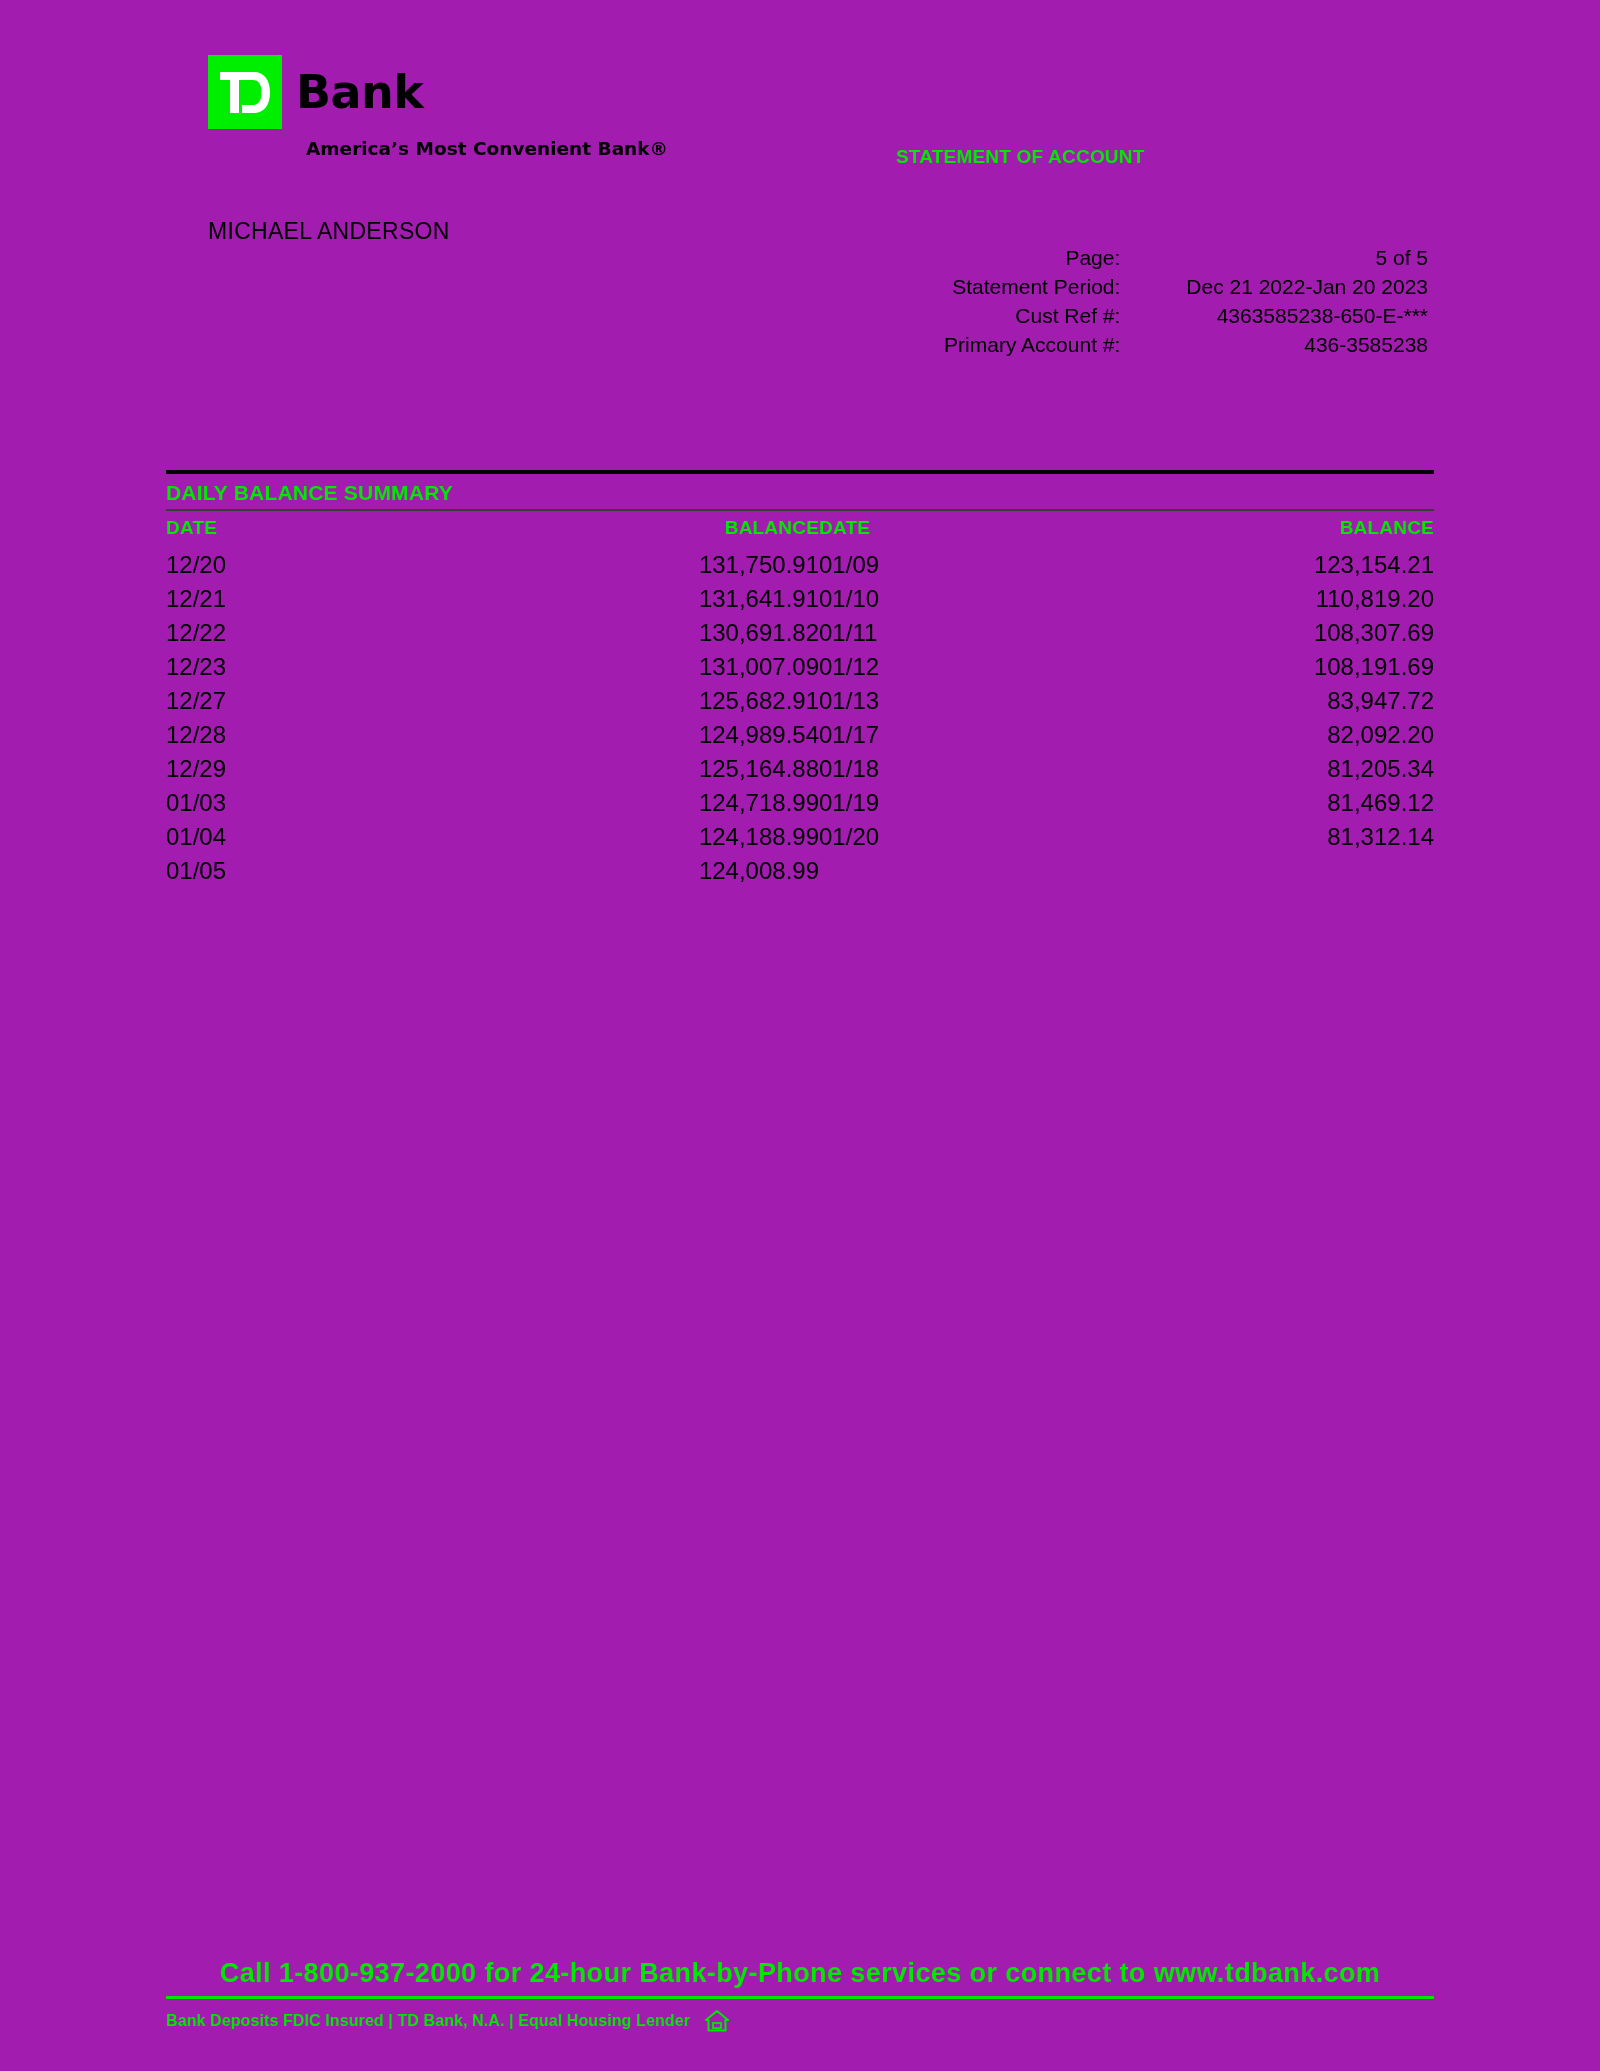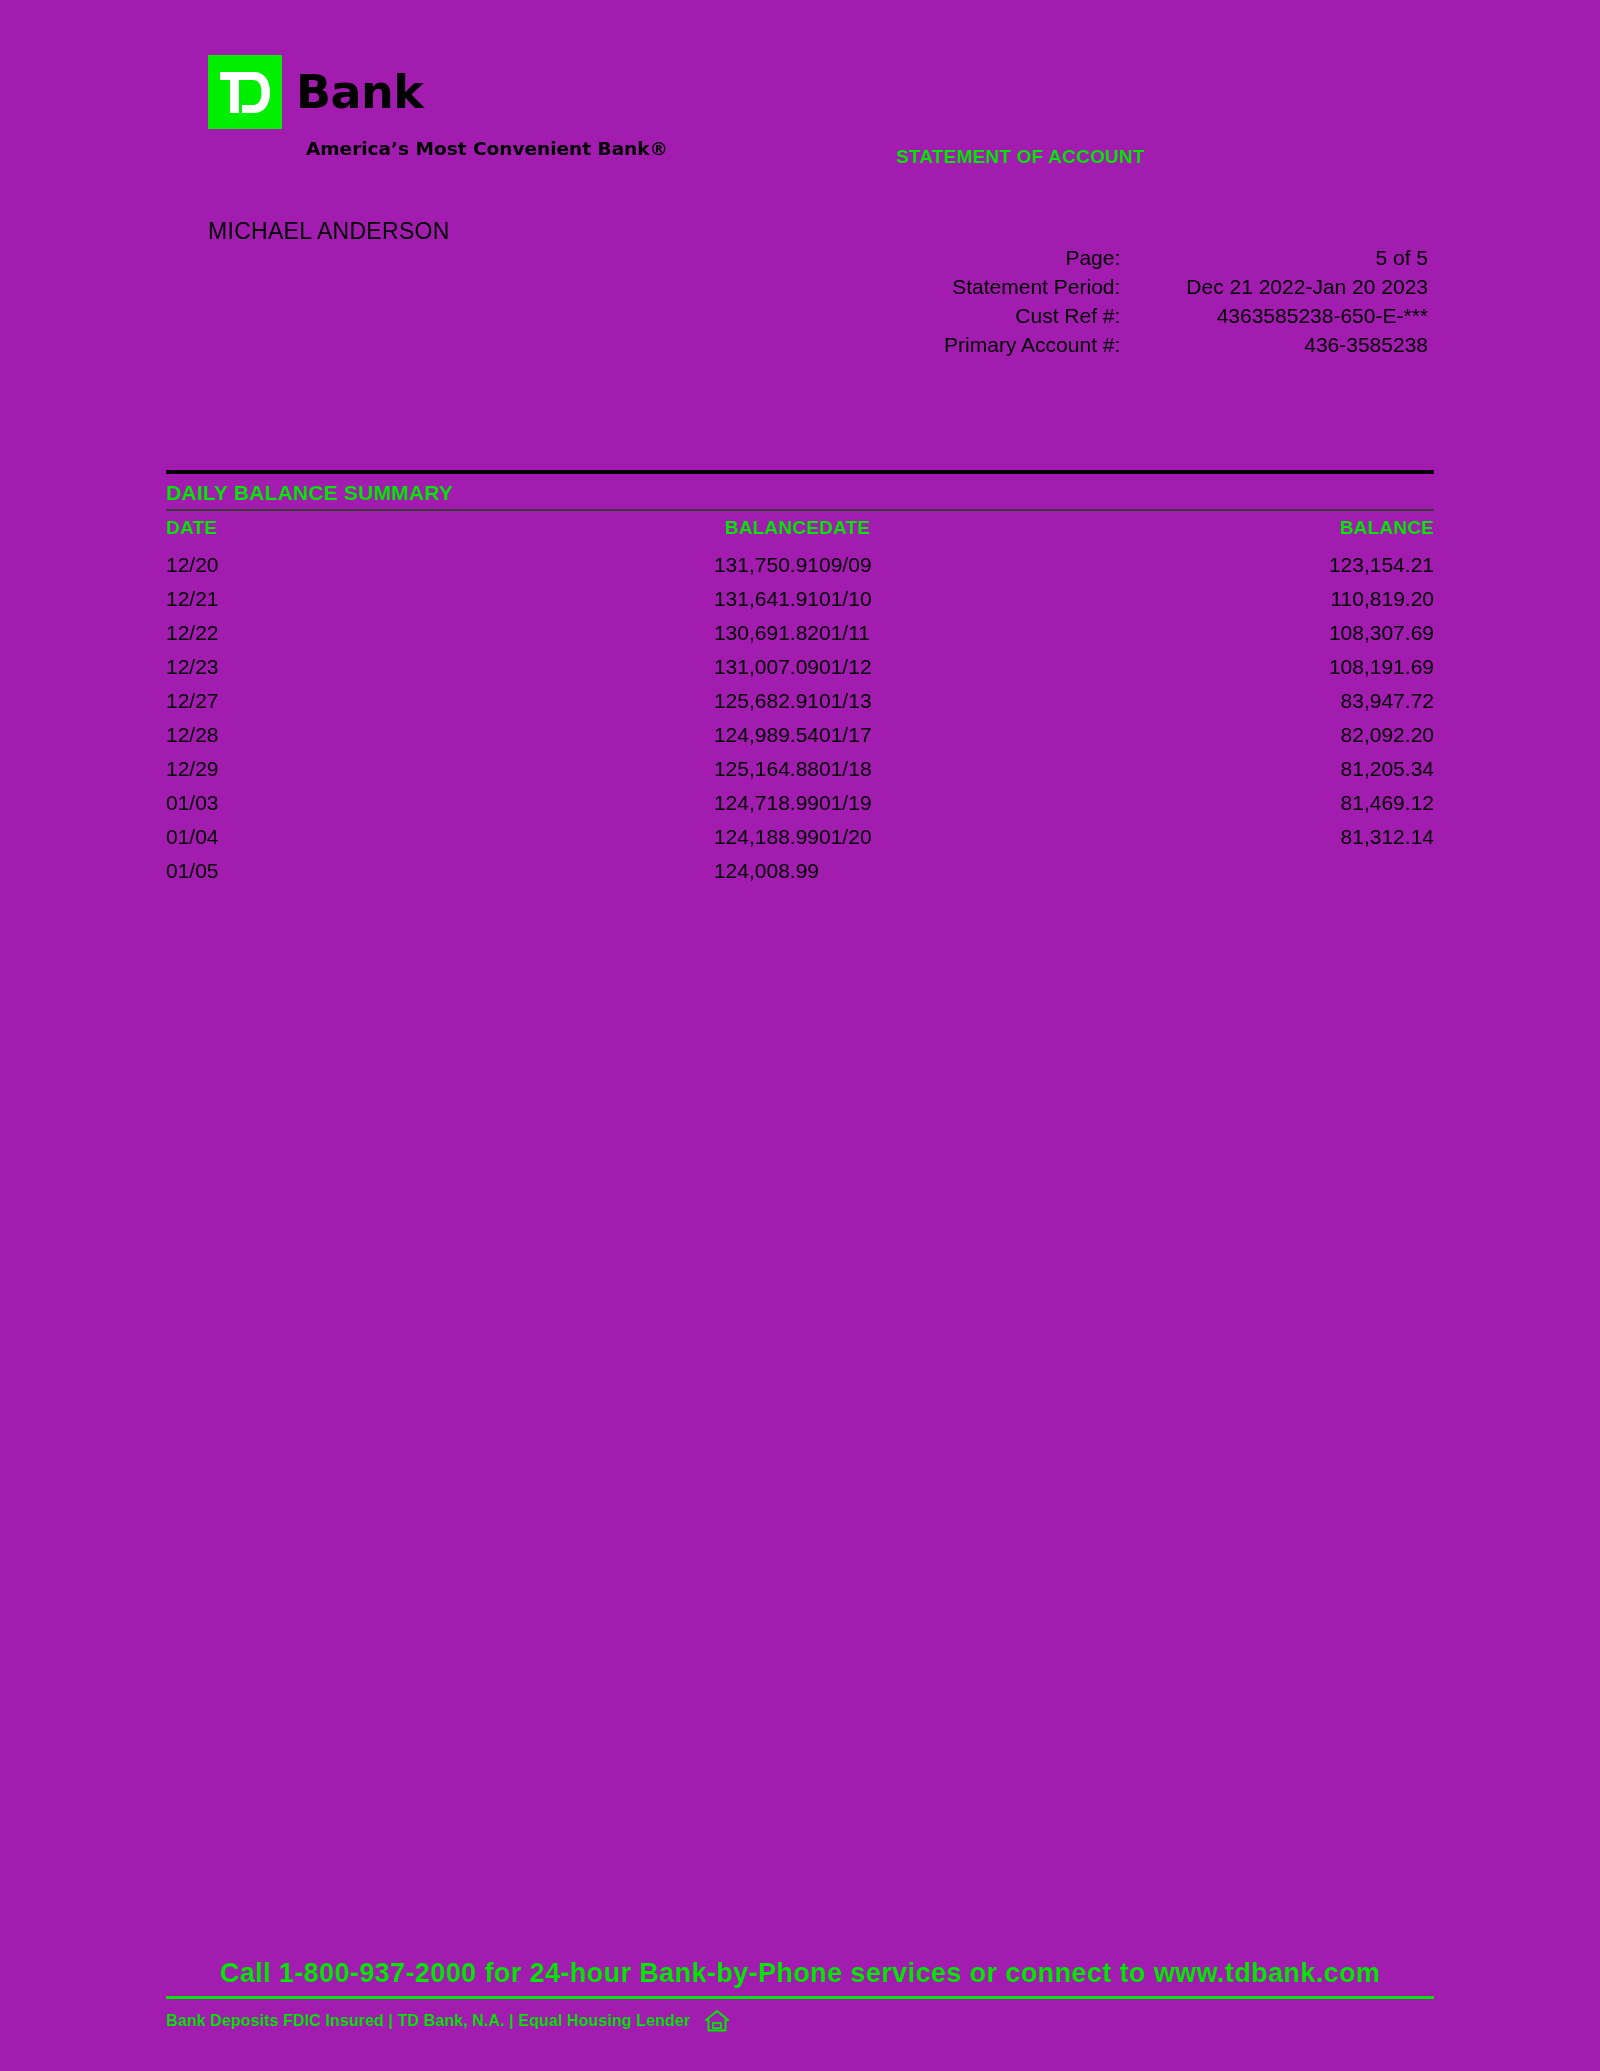--- a/index.html
+++ b/index.html
@@ -146,7 +146,7 @@
   th.h-right { text-align: right; }
 
   table.balances td {
-    font-size: 21px;
+    font-size: 24px;
     color: #000000;
     padding: 0;
     line-height: 34px;

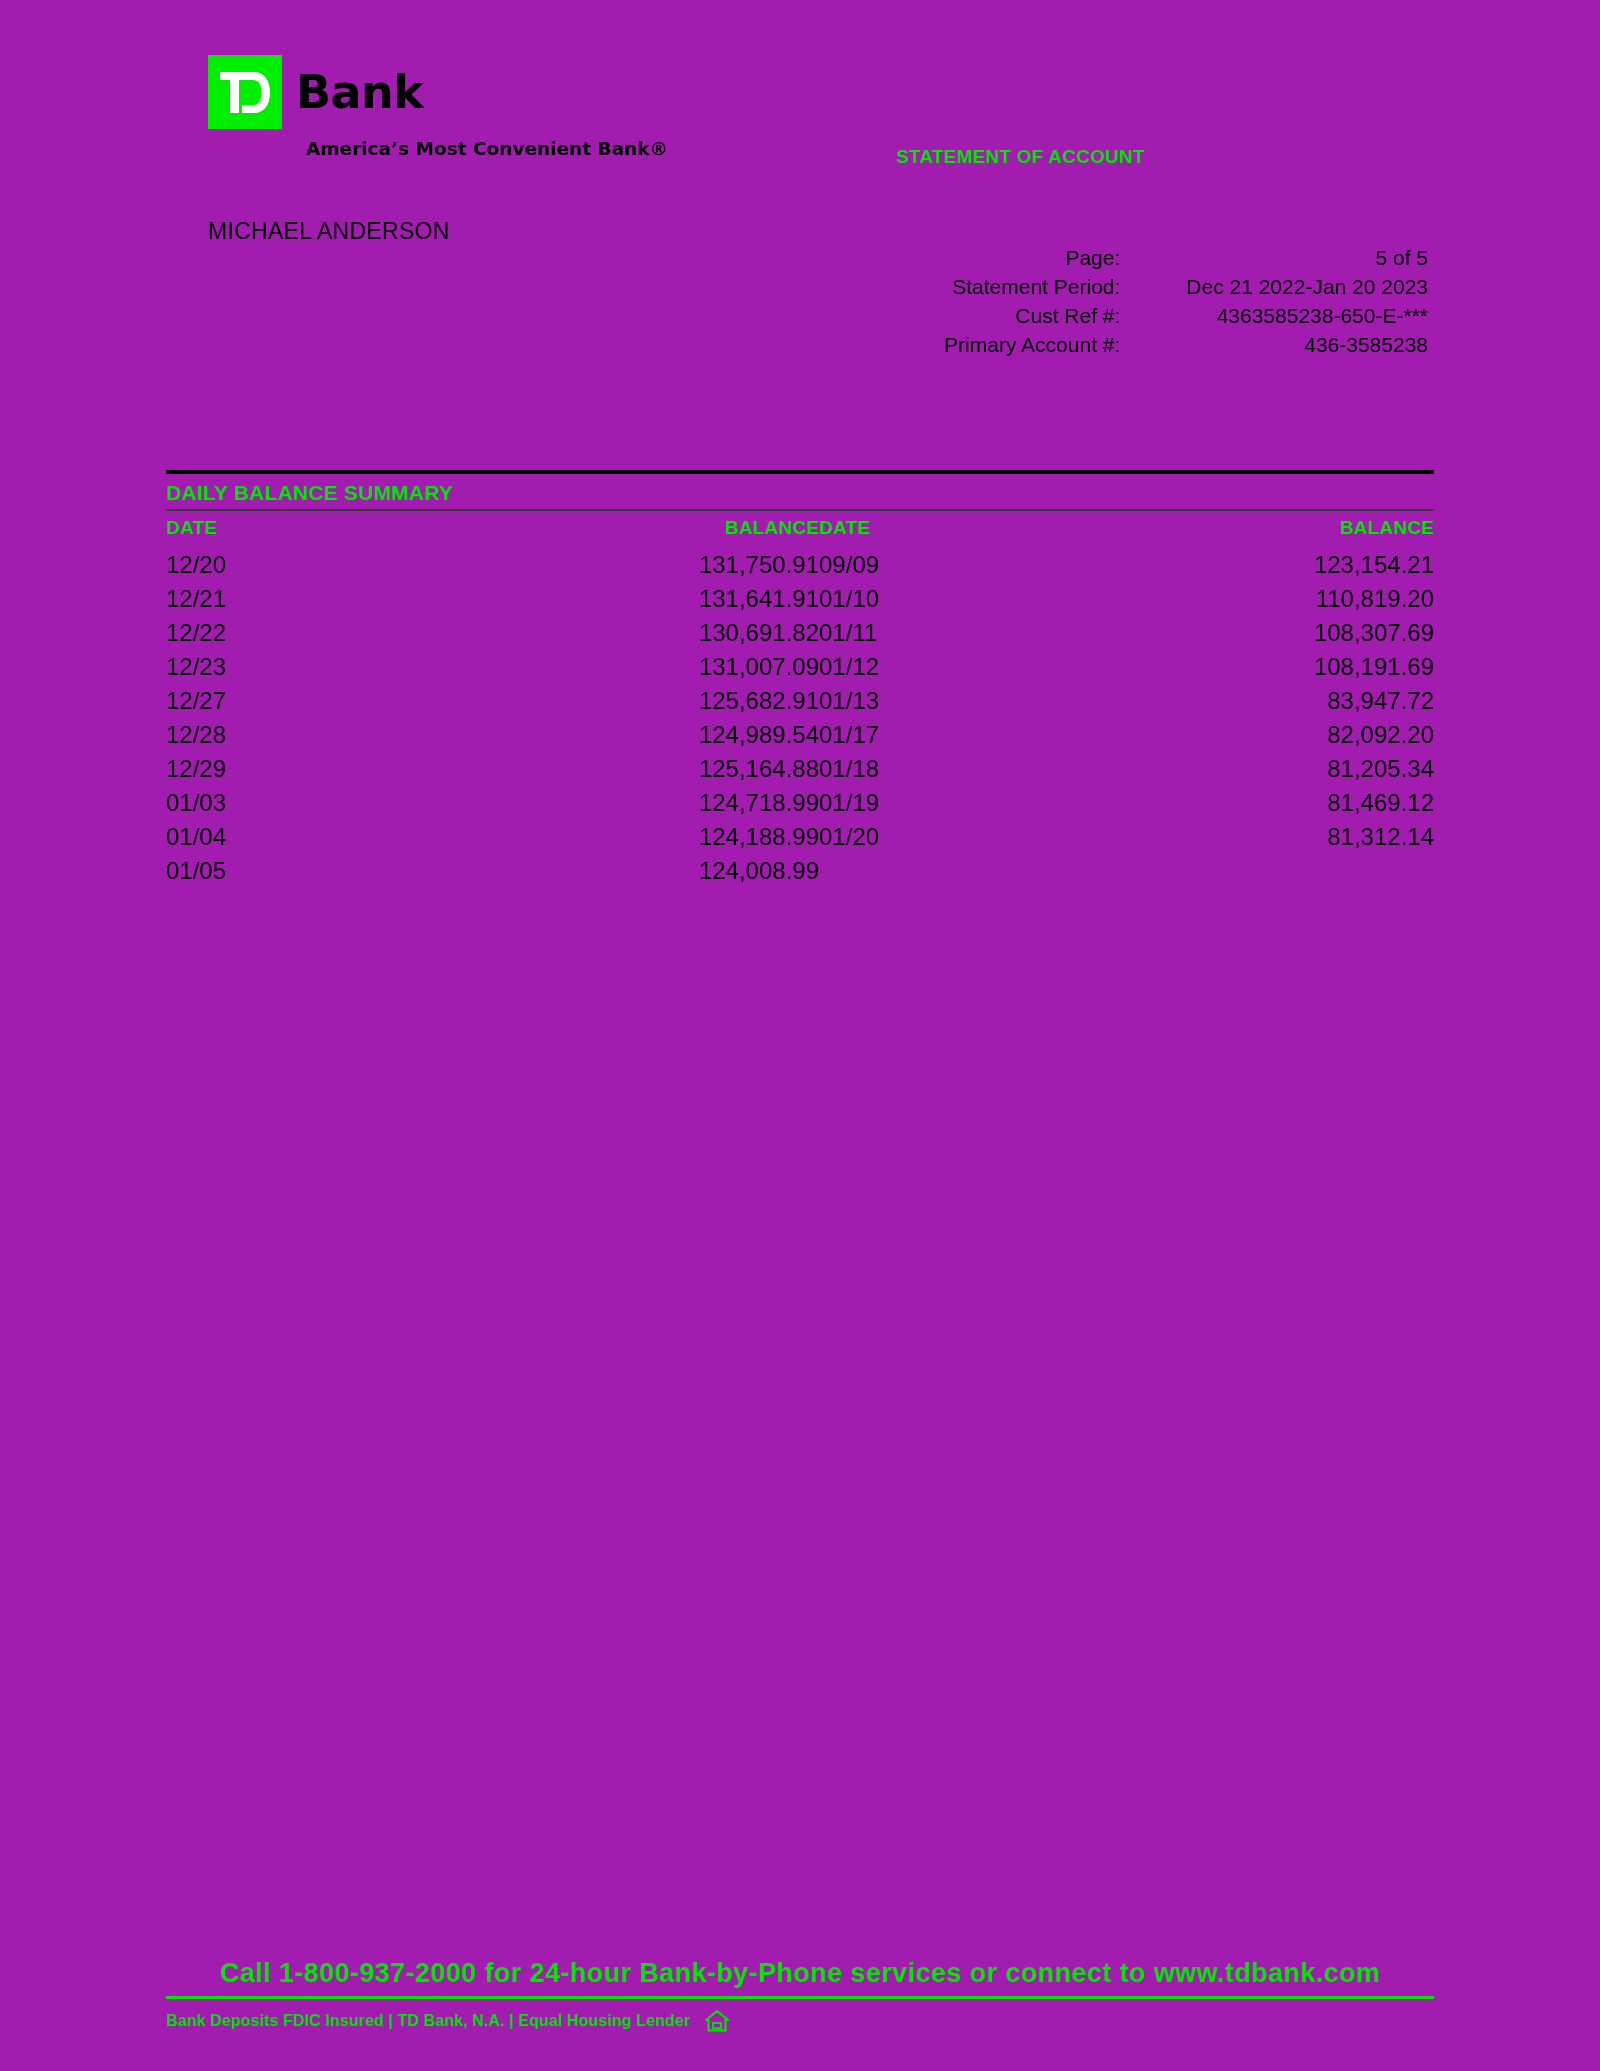--- a/index.html
+++ b/index.html
@@ -265,7 +265,7 @@
         <tr>
           <td class="d-date">12/20</td>
           <td class="d-bal">131,750.91</td>
-          <td class="d-date">09/09</td>
+          <td class="d-date">01/09</td>
           <td class="d-bal">123,154.21</td>
         </tr>
         <tr>

